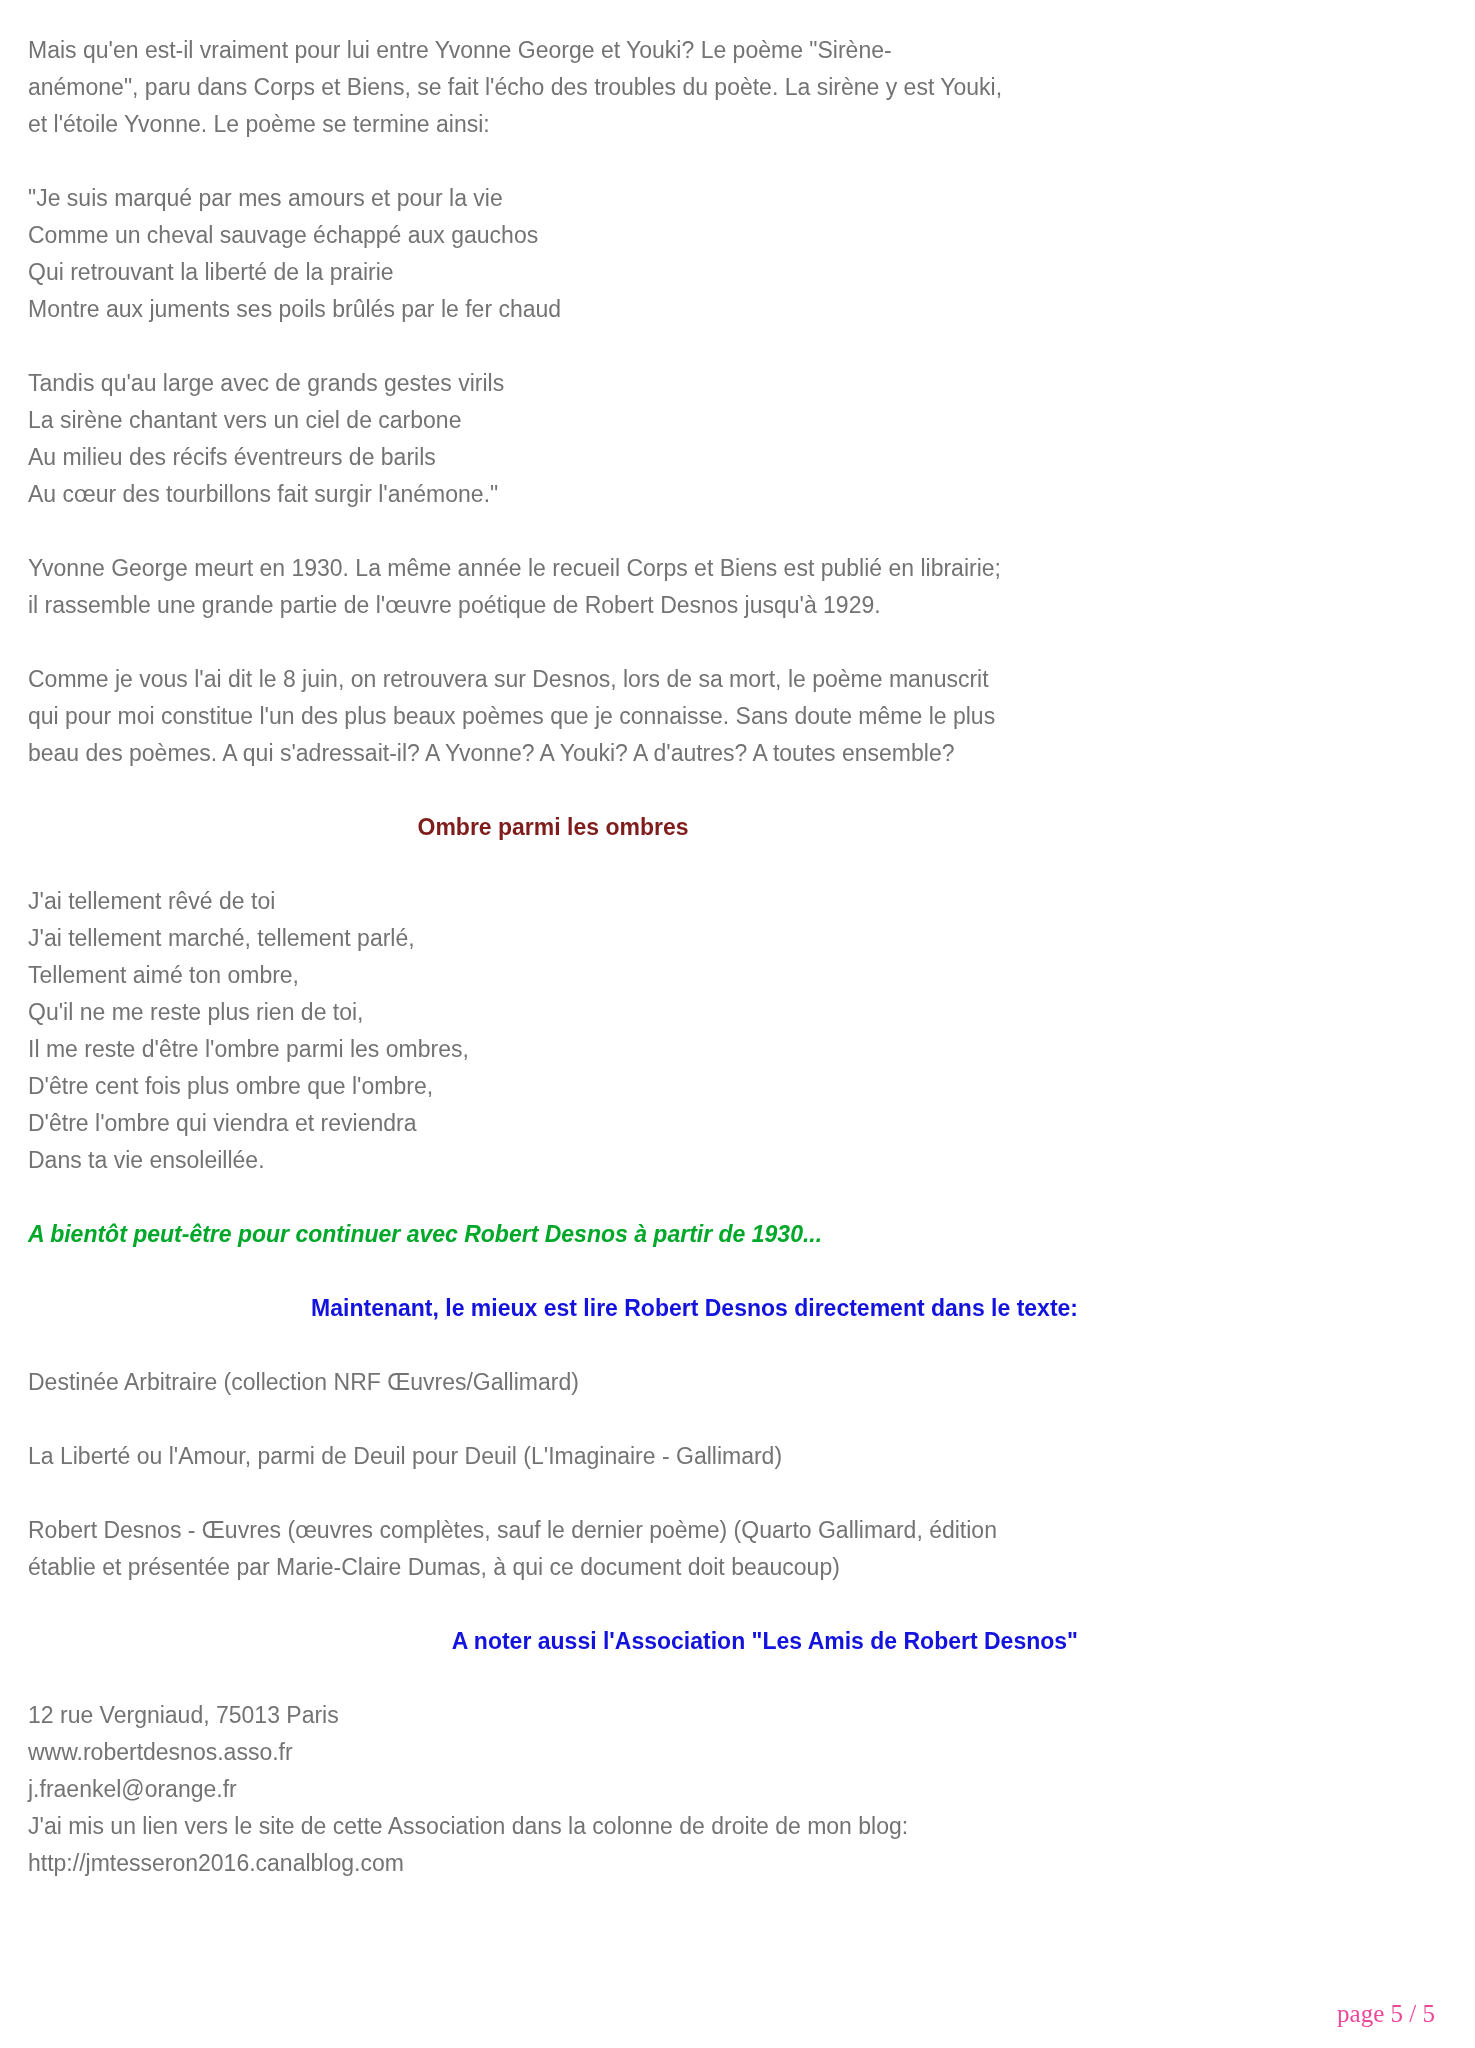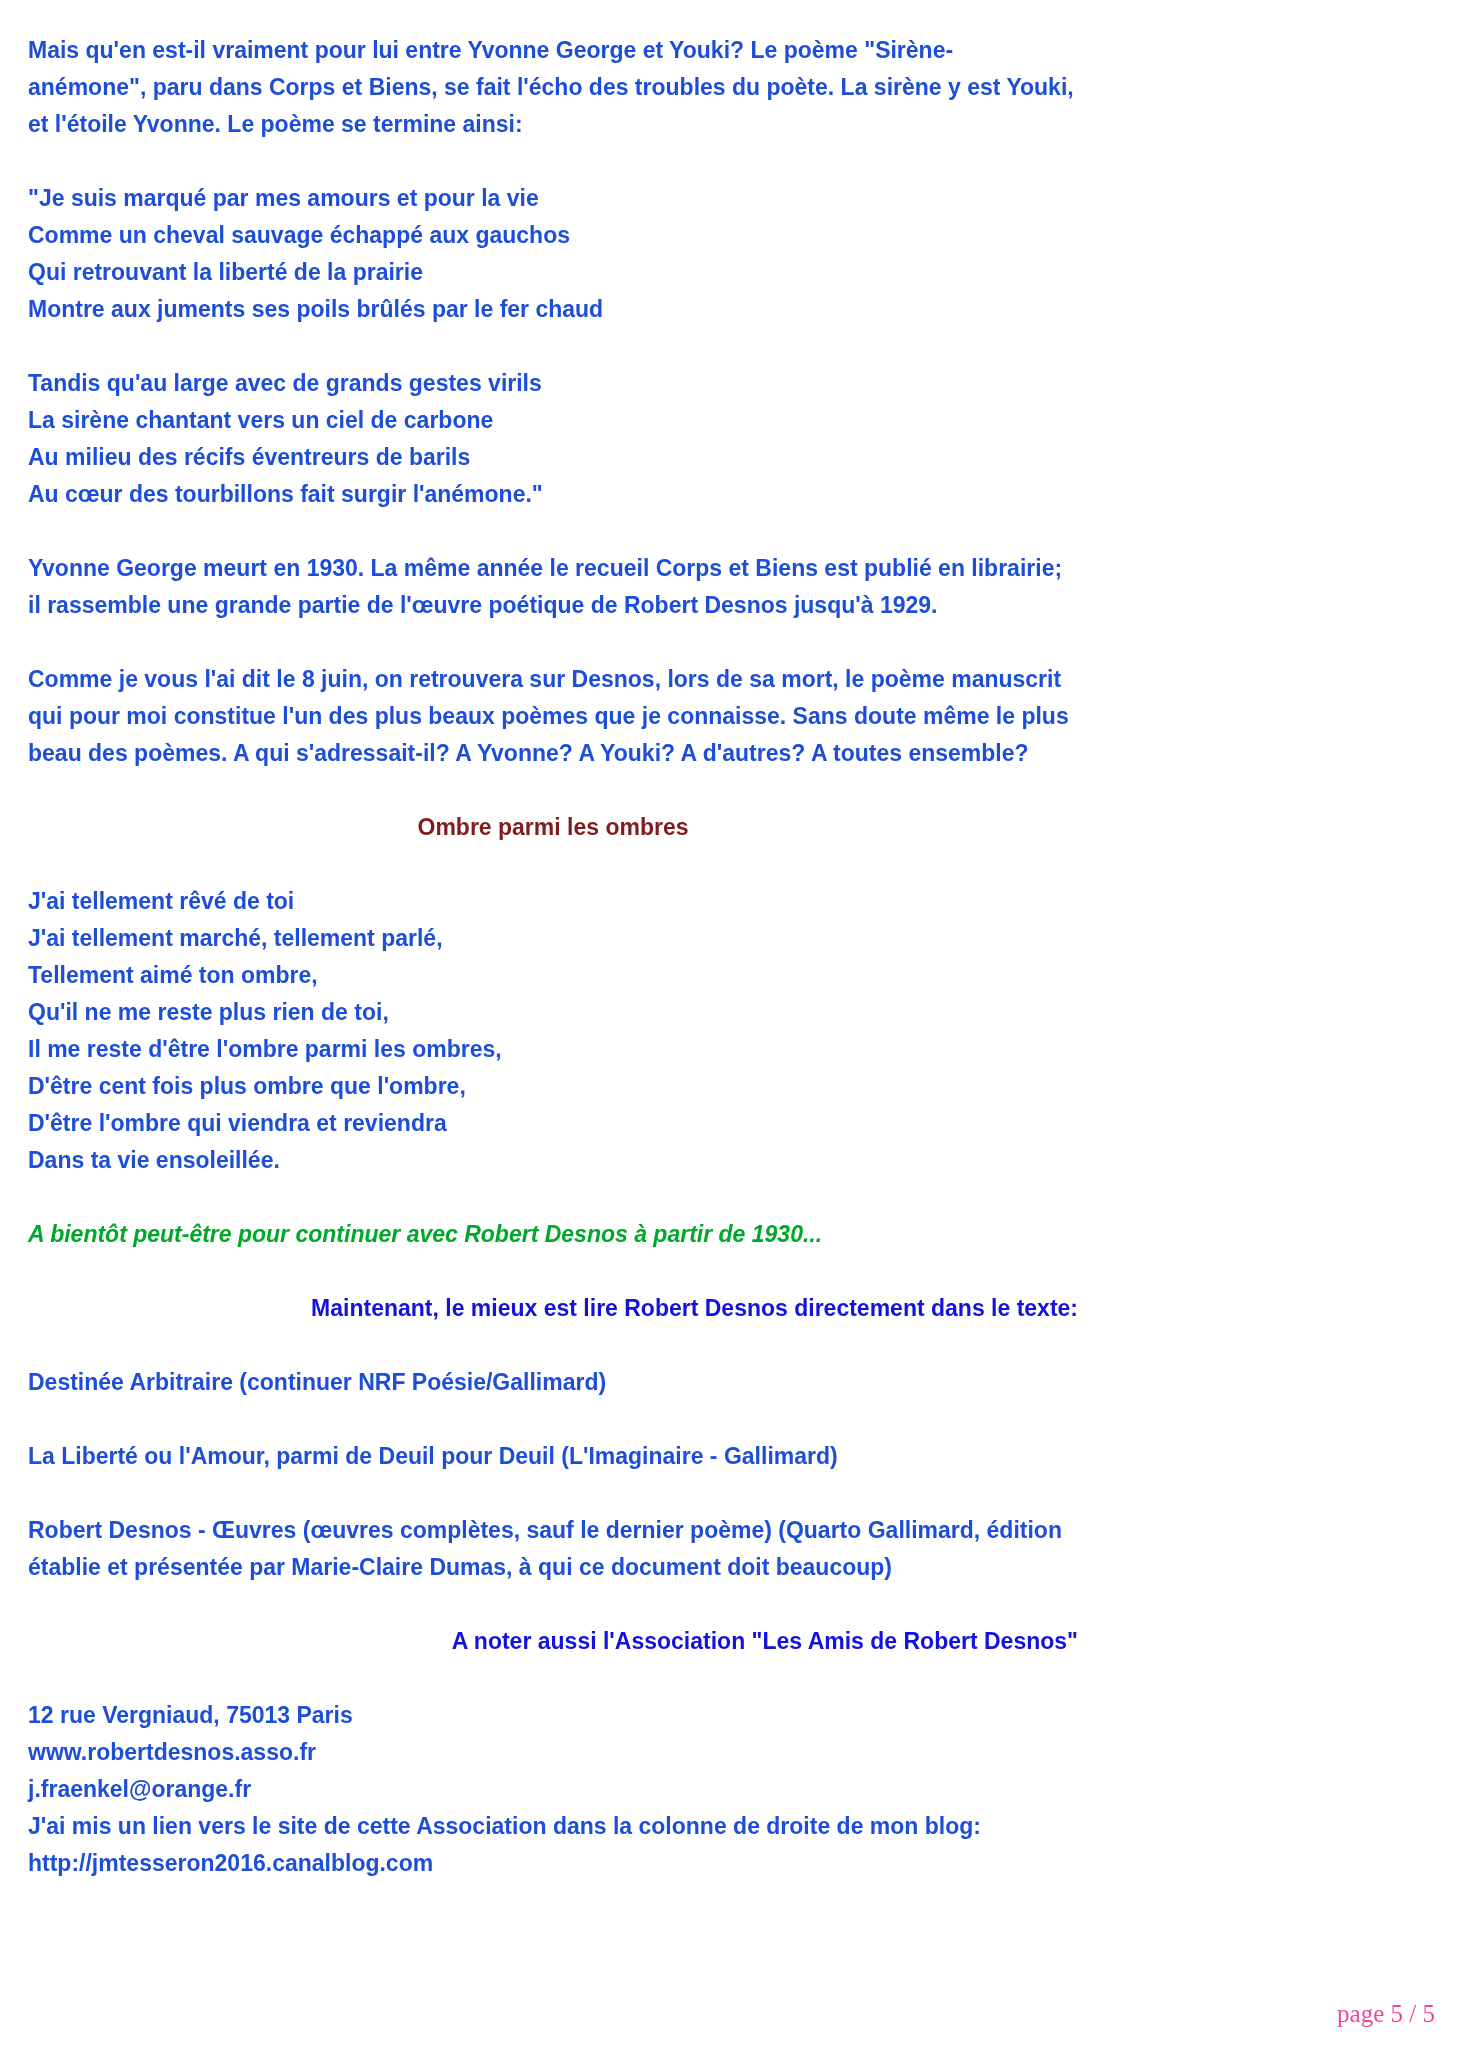--- a/index.html
+++ b/index.html
@@ -26,8 +26,7 @@
     line-height: 37px;
     margin: 0 0 37px 0;
     white-space: pre-line;
-    color: #1d4ed8;
-    font-weight: bold;
+    color: #737373;
   }
   .poem-title {
     font-weight: bold;

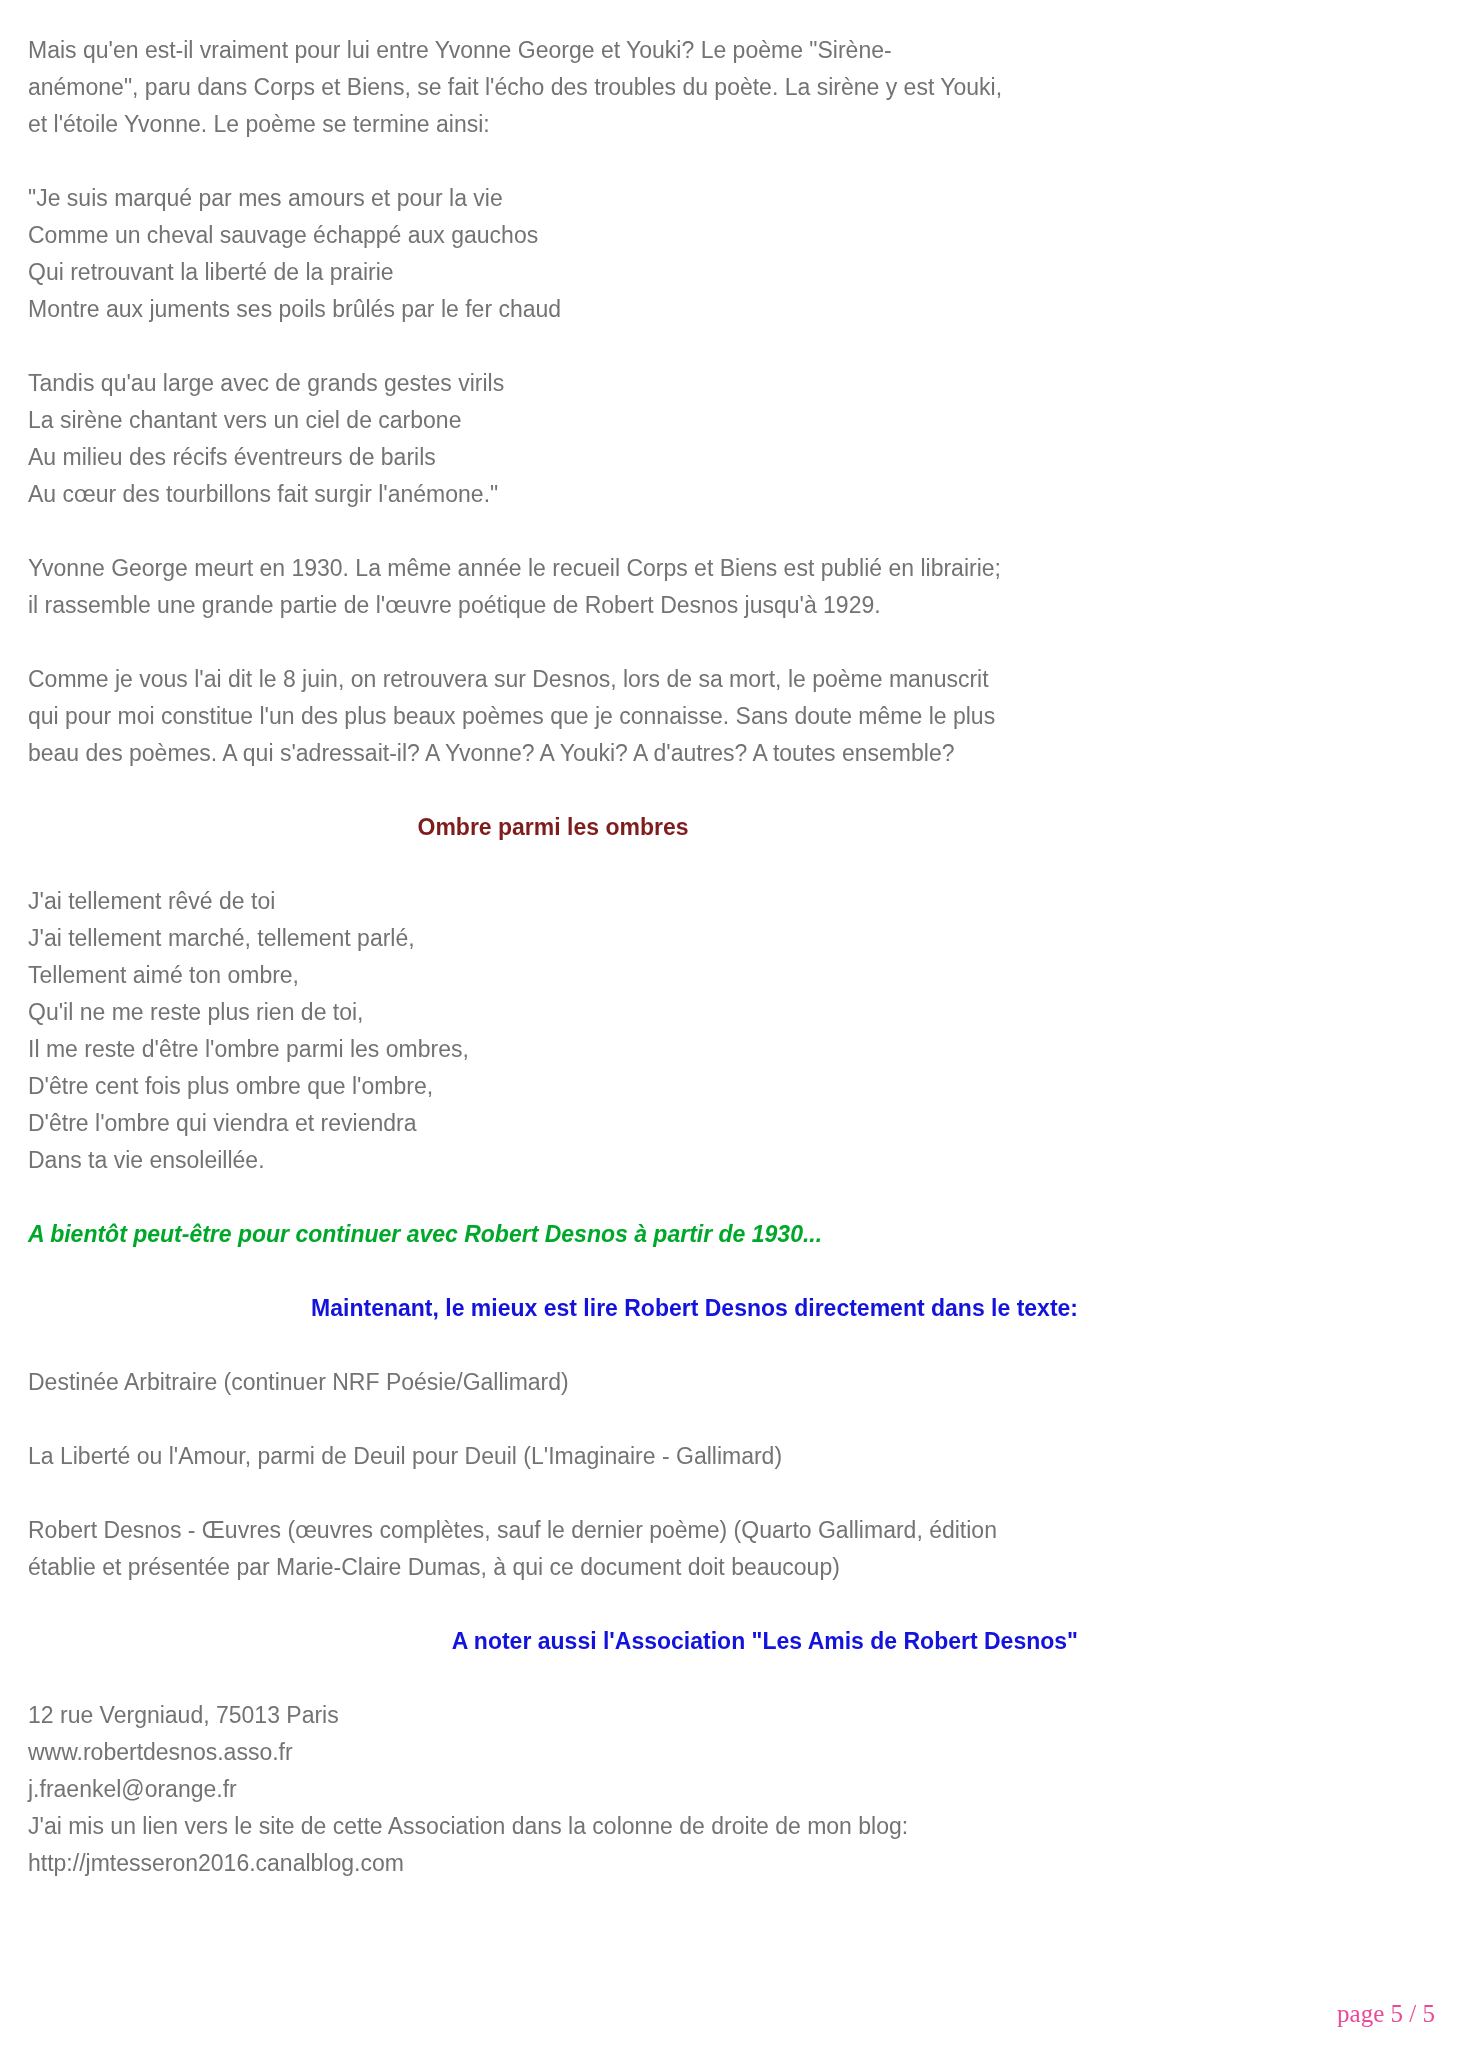--- a/index.html
+++ b/index.html
@@ -88,7 +88,7 @@
 Dans ta vie ensoleillée.</div>
   <div class="block green-note">A bientôt peut-être pour continuer avec Robert Desnos à partir de 1930...</div>
   <div class="block blue-bold">Maintenant, le mieux est lire Robert Desnos directement dans le texte:</div>
-  <div class="block">Destinée Arbitraire (continuer NRF Poésie/Gallimard)</div>
+  <div class="block">Destinée Arbitraire (collection NRF Œuvres/Gallimard)</div>
   <div class="block">La Liberté ou l'Amour, parmi de Deuil pour Deuil (L'Imaginaire - Gallimard)</div>
   <div class="block">Robert Desnos - Œuvres (œuvres complètes, sauf le dernier poème) (Quarto Gallimard, édition
 établie et présentée par Marie-Claire Dumas, à qui ce document doit beaucoup)</div>

